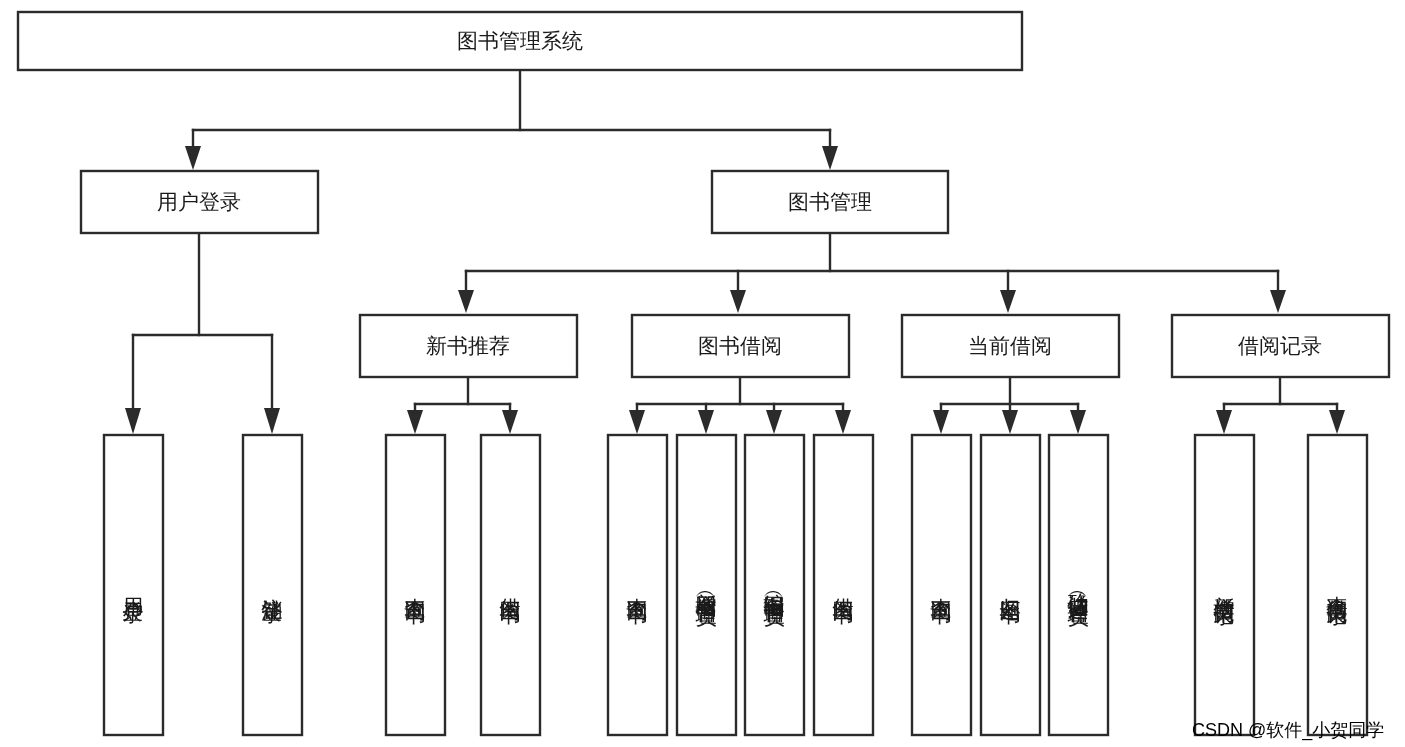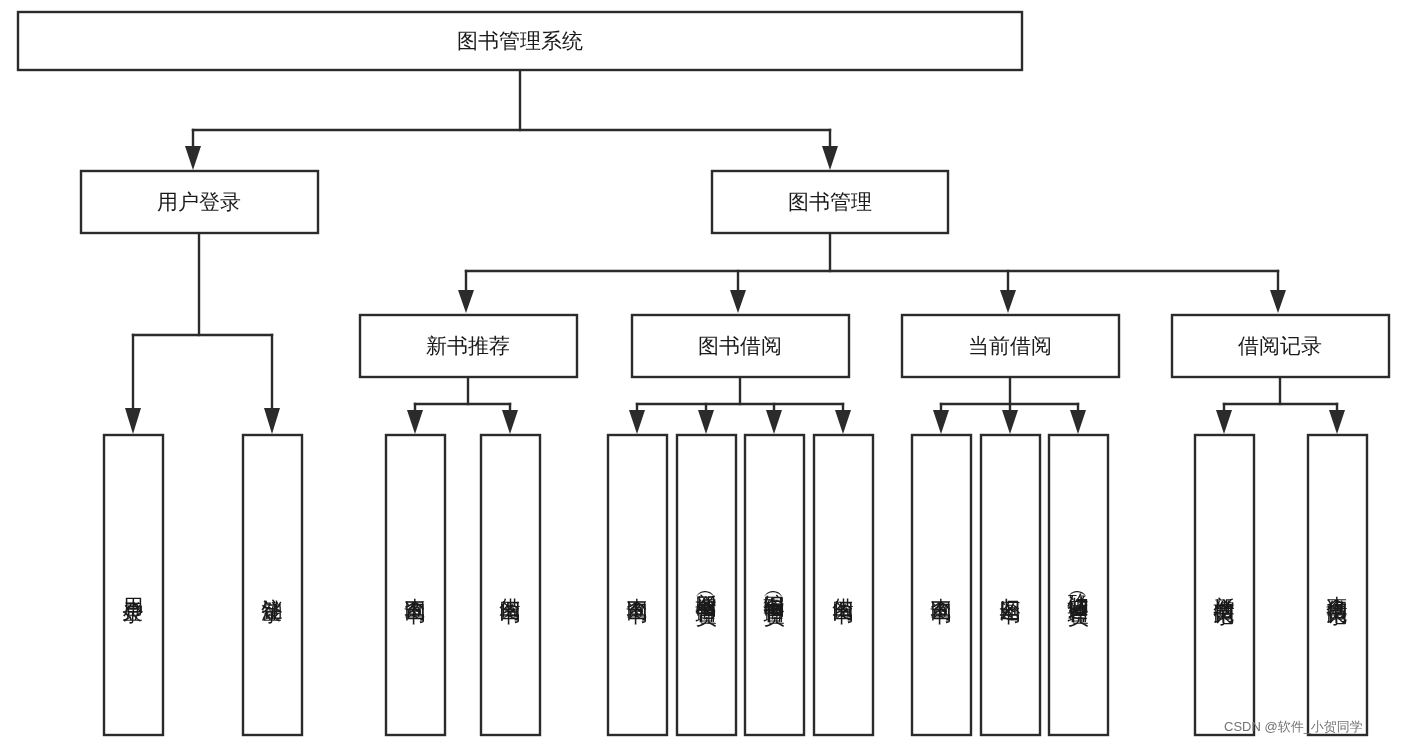--- a/index.html
+++ b/index.html
@@ -65,10 +65,9 @@
   .watermark {
     position: absolute;
     font-family: "Liberation Sans", "DejaVu Sans", sans-serif;
-    font-size: 13px;
-    color: #737373;
+    font-size: 18px;
+    color: #000000;
     white-space: nowrap;
-    margin-left: 32px;
   }
 </style>
 </head>

